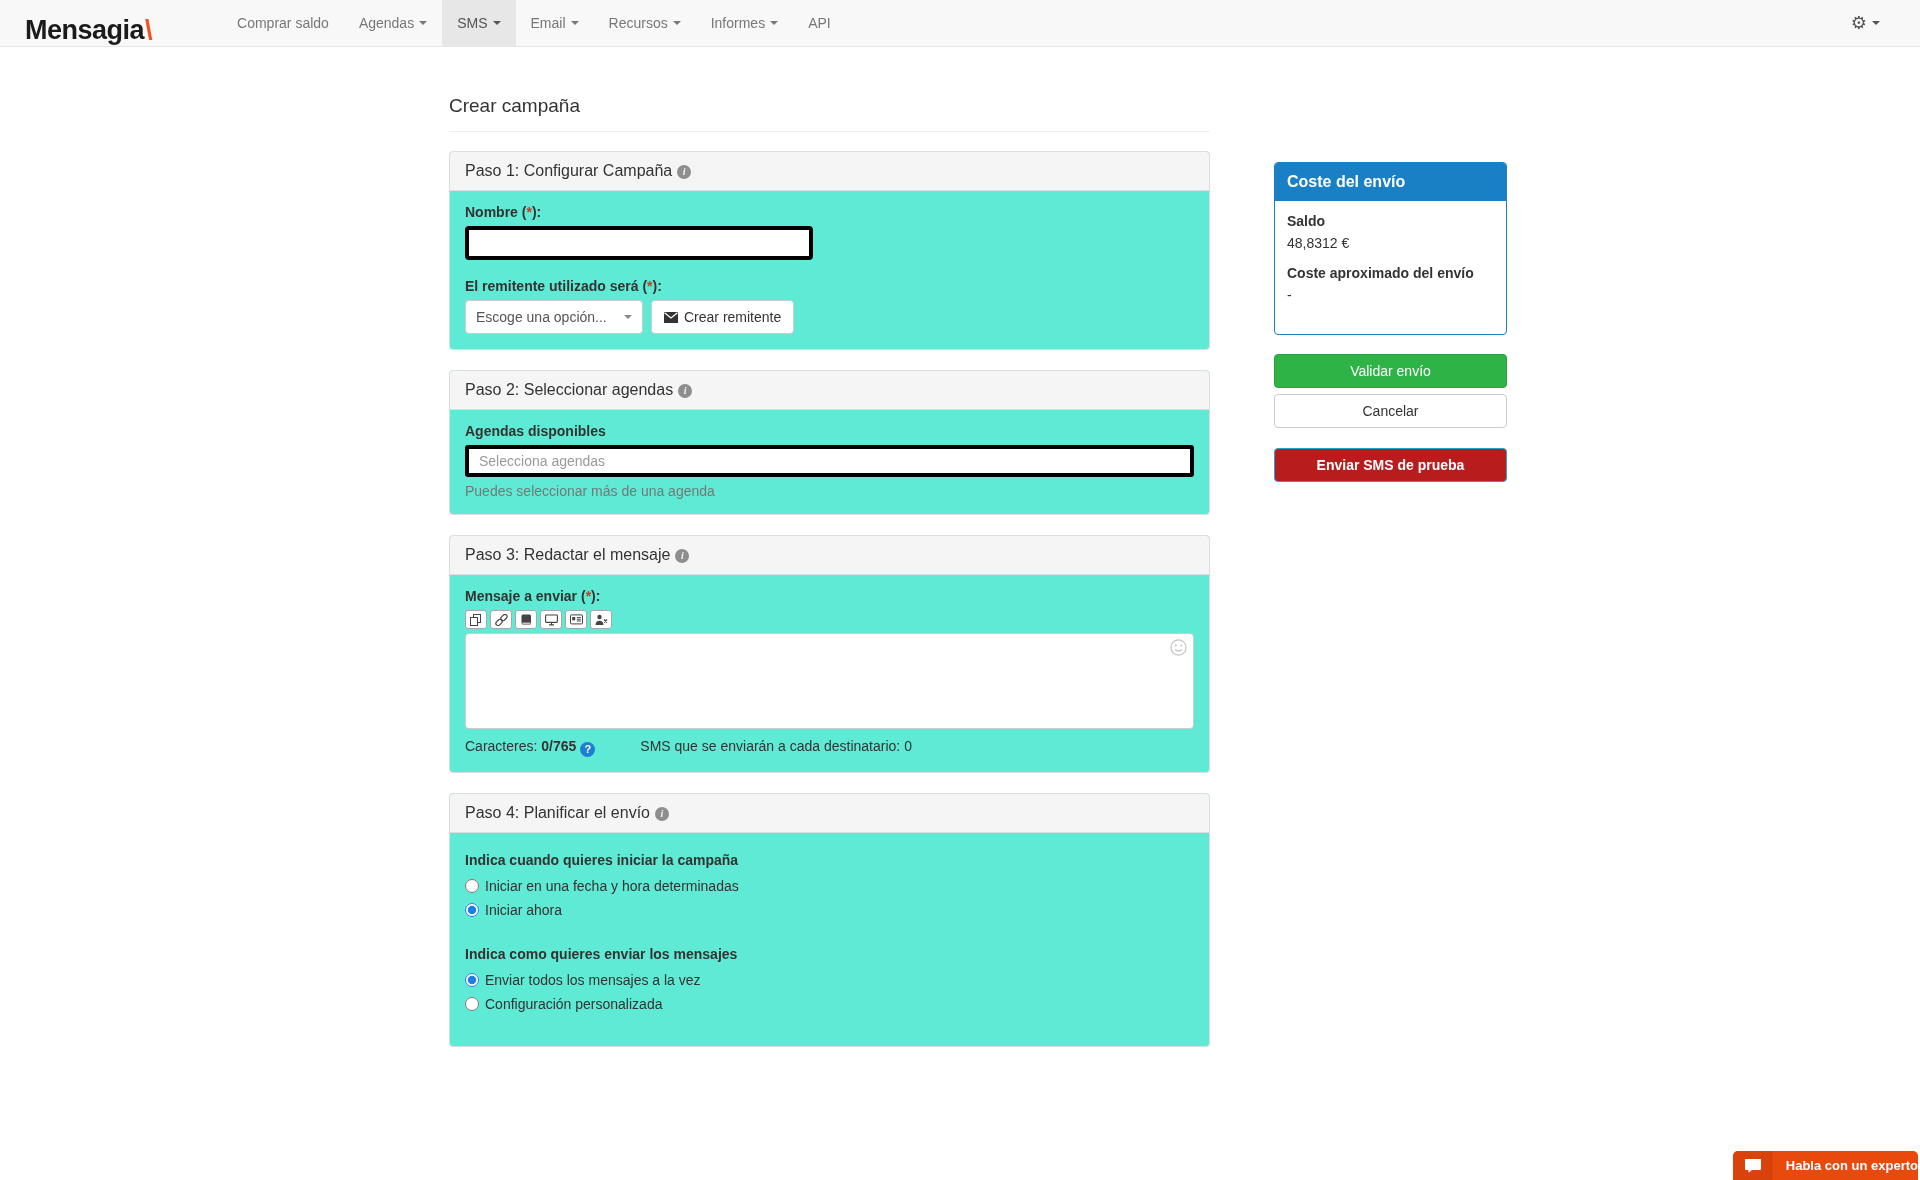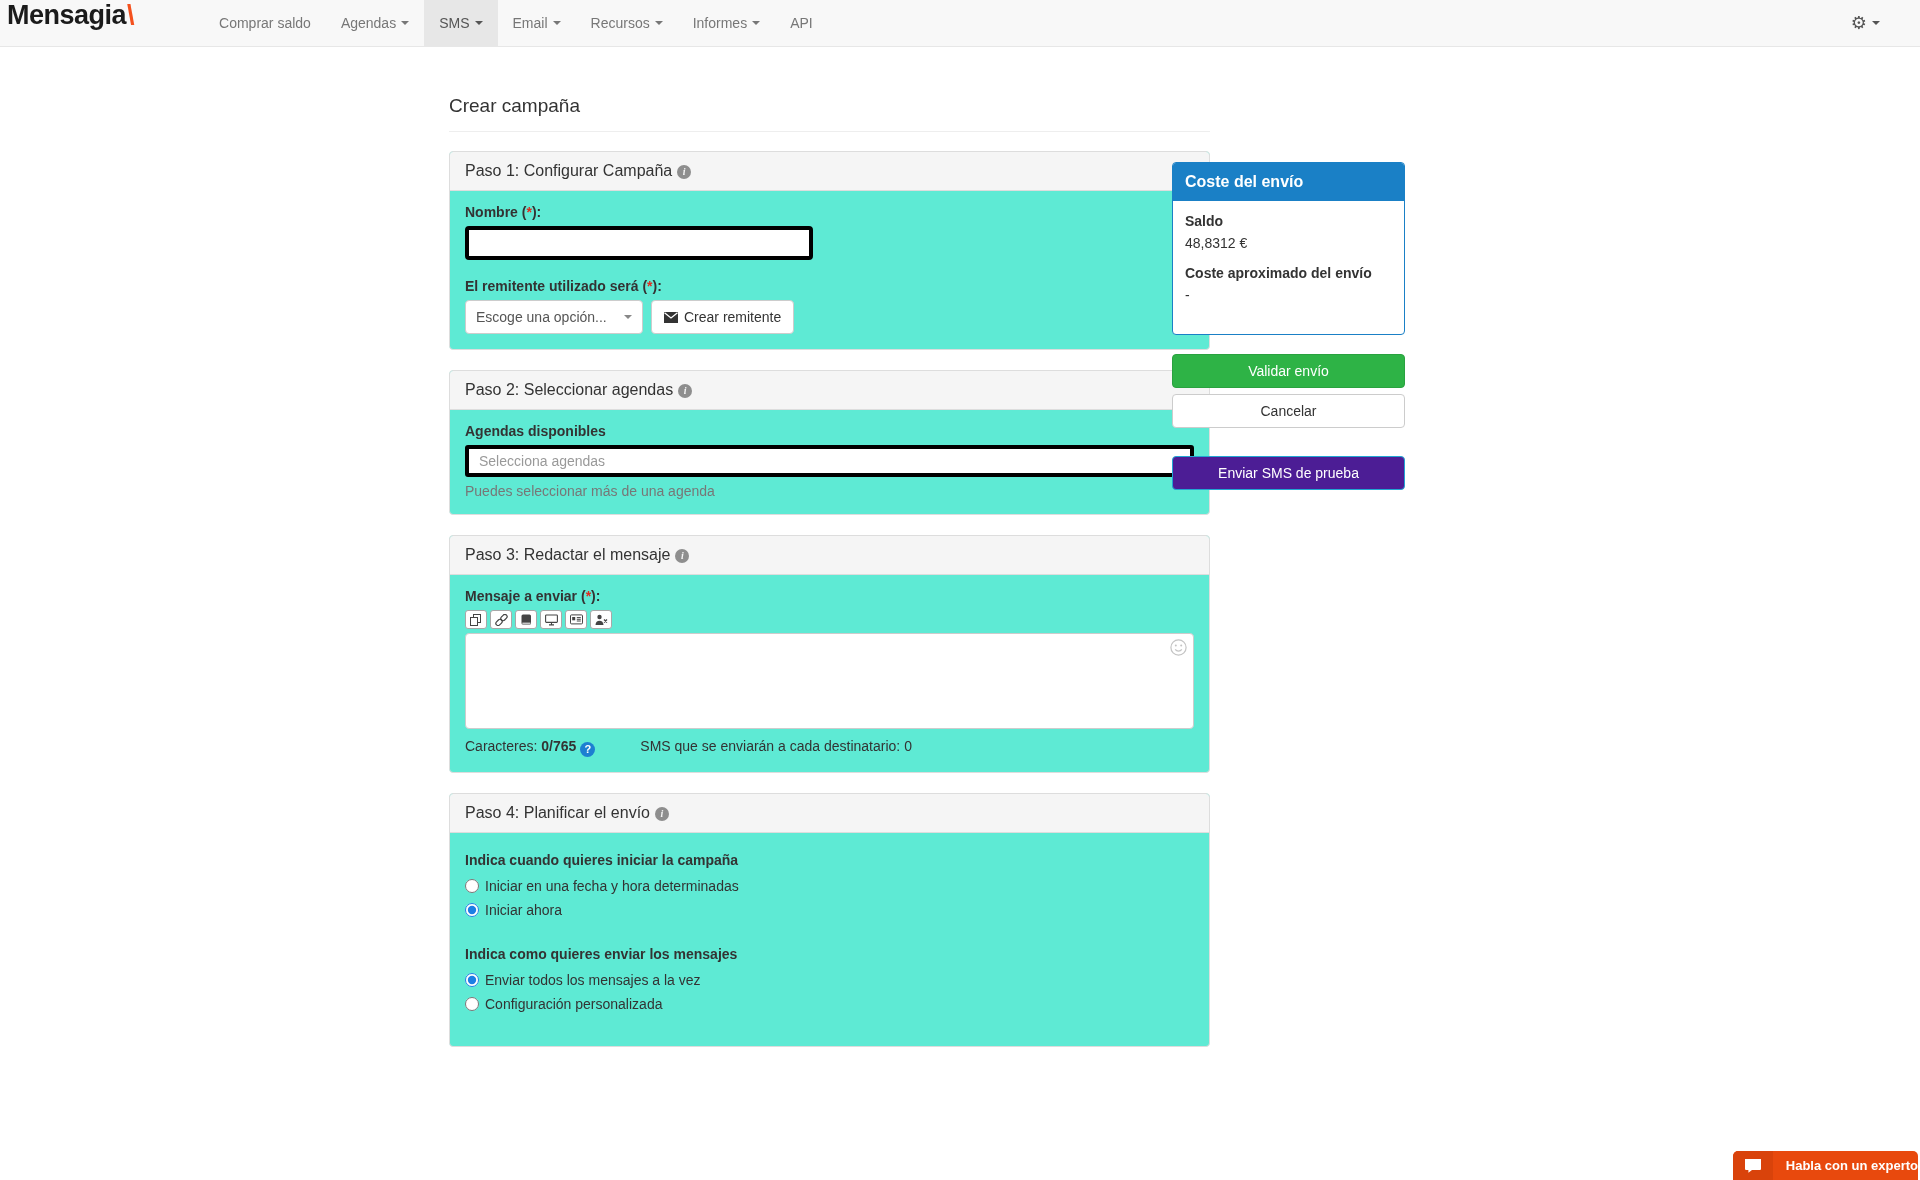--- a/index.html
+++ b/index.html
@@ -16,7 +16,7 @@
     display:flex; align-items:stretch;
   }
   .brand {
-    margin-left:7px; display:flex; align-items:flex-start;
+    margin-left:25px; display:flex; align-items:flex-end;
     font-size:27px; font-weight:700; color:#1b1b1b; letter-spacing:-0.5px;
     cursor:pointer;
   }

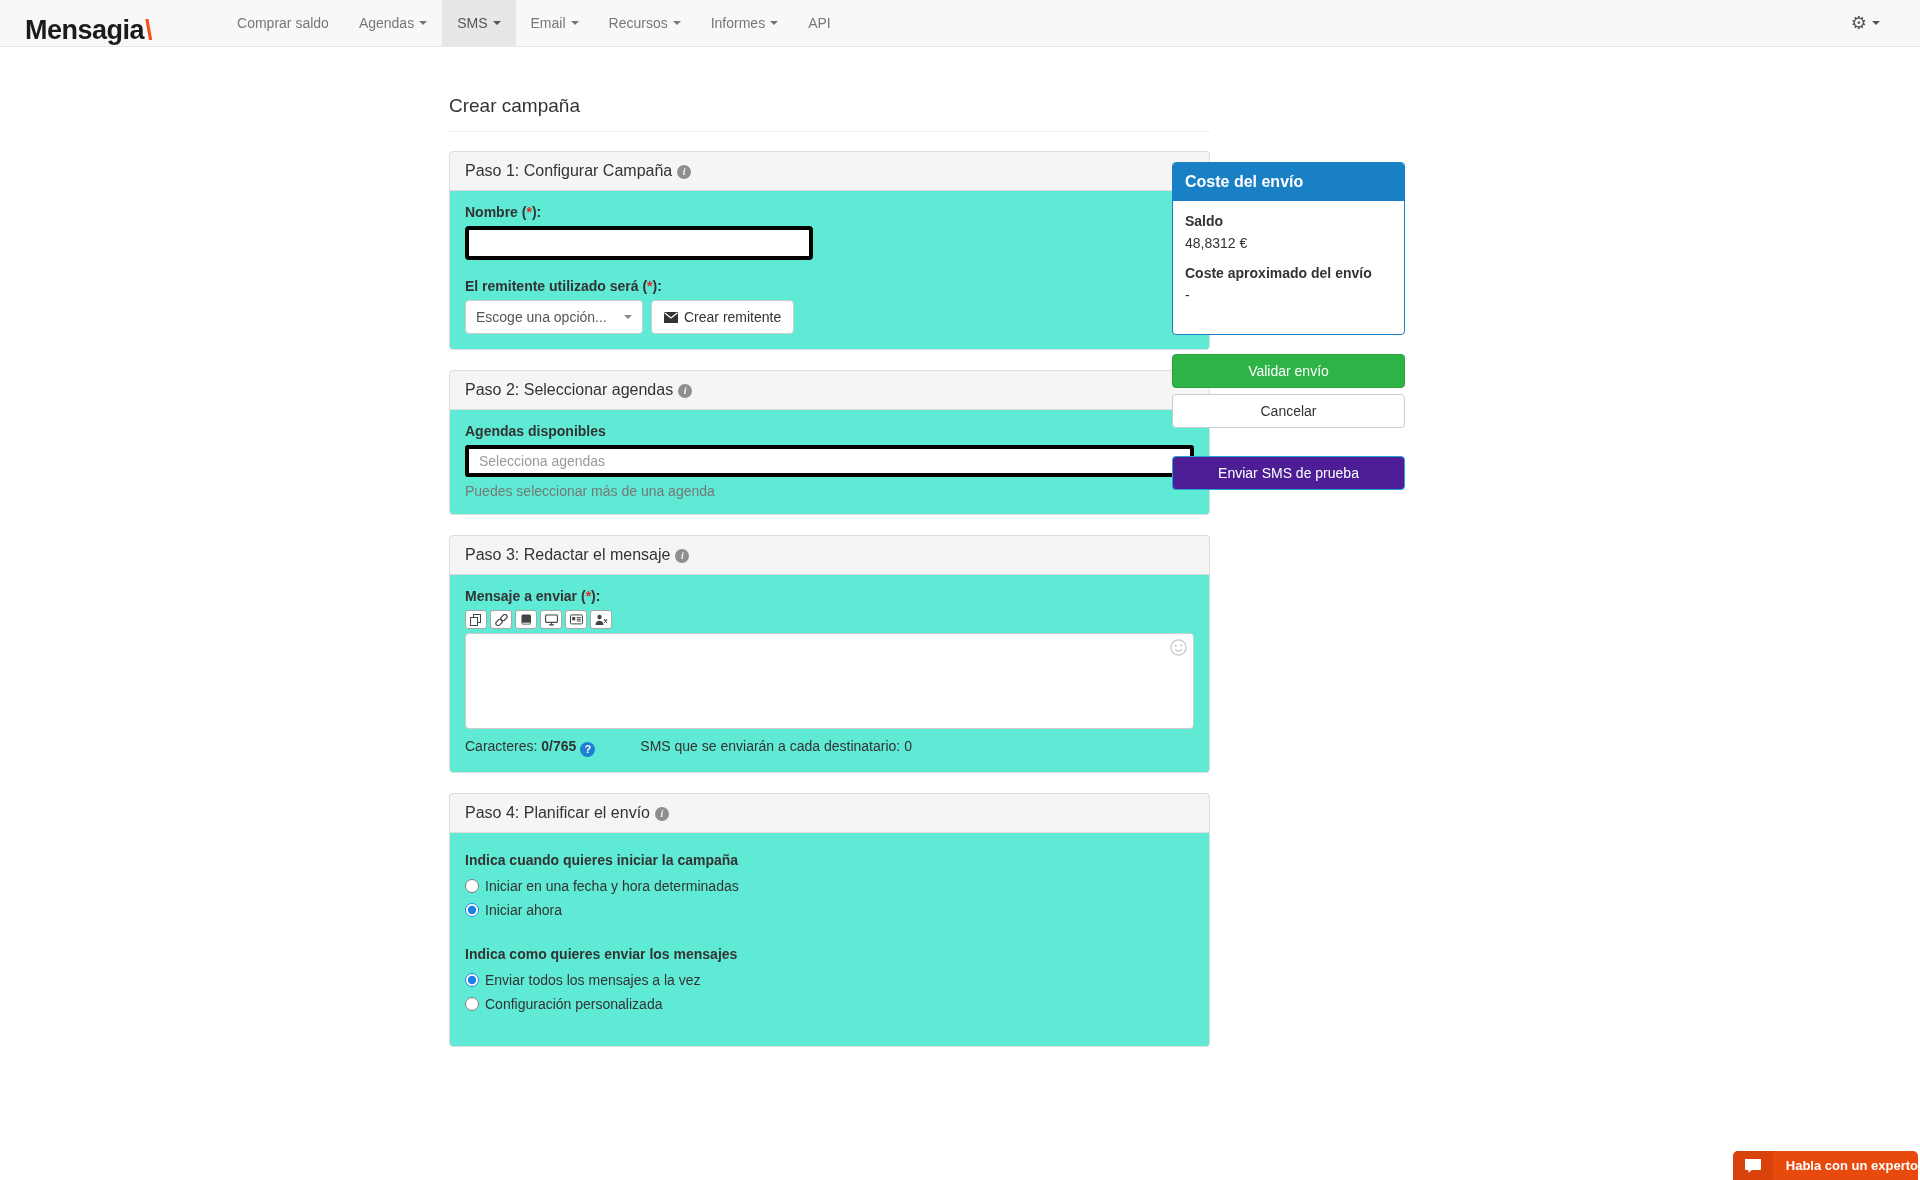--- a/index.html
+++ b/index.html
@@ -37,7 +37,7 @@
   .gear { font-size:18px; line-height:1; }
   
   .main-col { position:absolute; left:449px; top:47px; width:761px; }
-  .side-col { position:absolute; left:1172px; top:47px; width:233px; }
+  .side-col { position:absolute; left:1274px; top:47px; width:233px; }
   h1.page-title { font-size:19px; font-weight:500; color:#333; margin:44px 0 10px 0; line-height:30px; }
   hr.title-rule { border:none; border-top:1px solid #eee; margin:0 0 19px 0; }
   

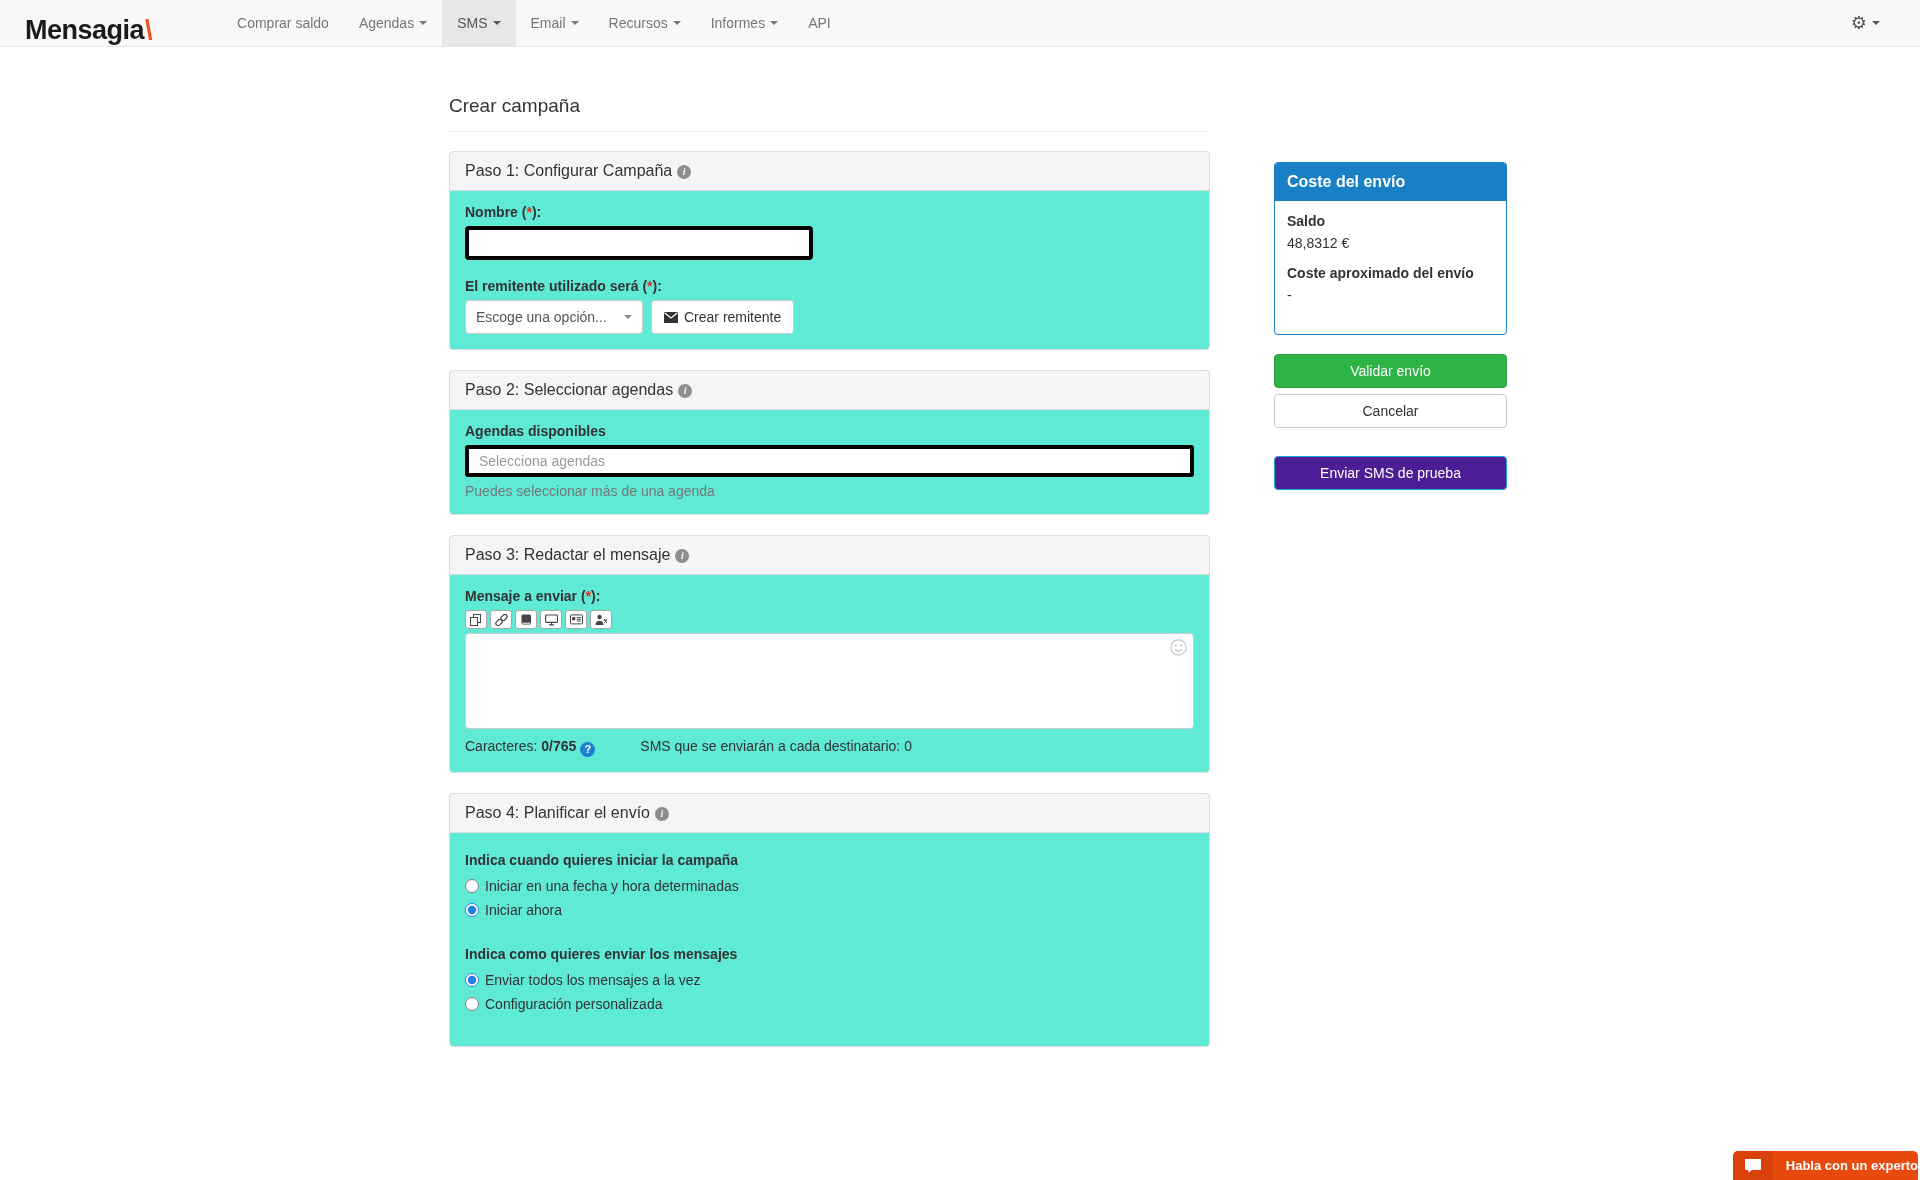--- a/index.html
+++ b/index.html
@@ -121,7 +121,7 @@
   }
   .btn-validate { background:#2eb346; border-color:#29a23f; color:#fff; margin-top:19px; }
   .btn-cancel { background:#fff; border-color:#ccc; color:#333; margin-top:6px; }
-  .btn-test { background:#4c1d95; border-color:#22a5d3; color:#fff; margin-top:28px; }
+  .btn-test { background:#b91c1c; border-color:#22a5d3; color:#fff; margin-top:20px;font-weight:bold; }
   
   .chat-widget {
     position:absolute; left:1733px; top:1151px; width:185px; height:29px;

